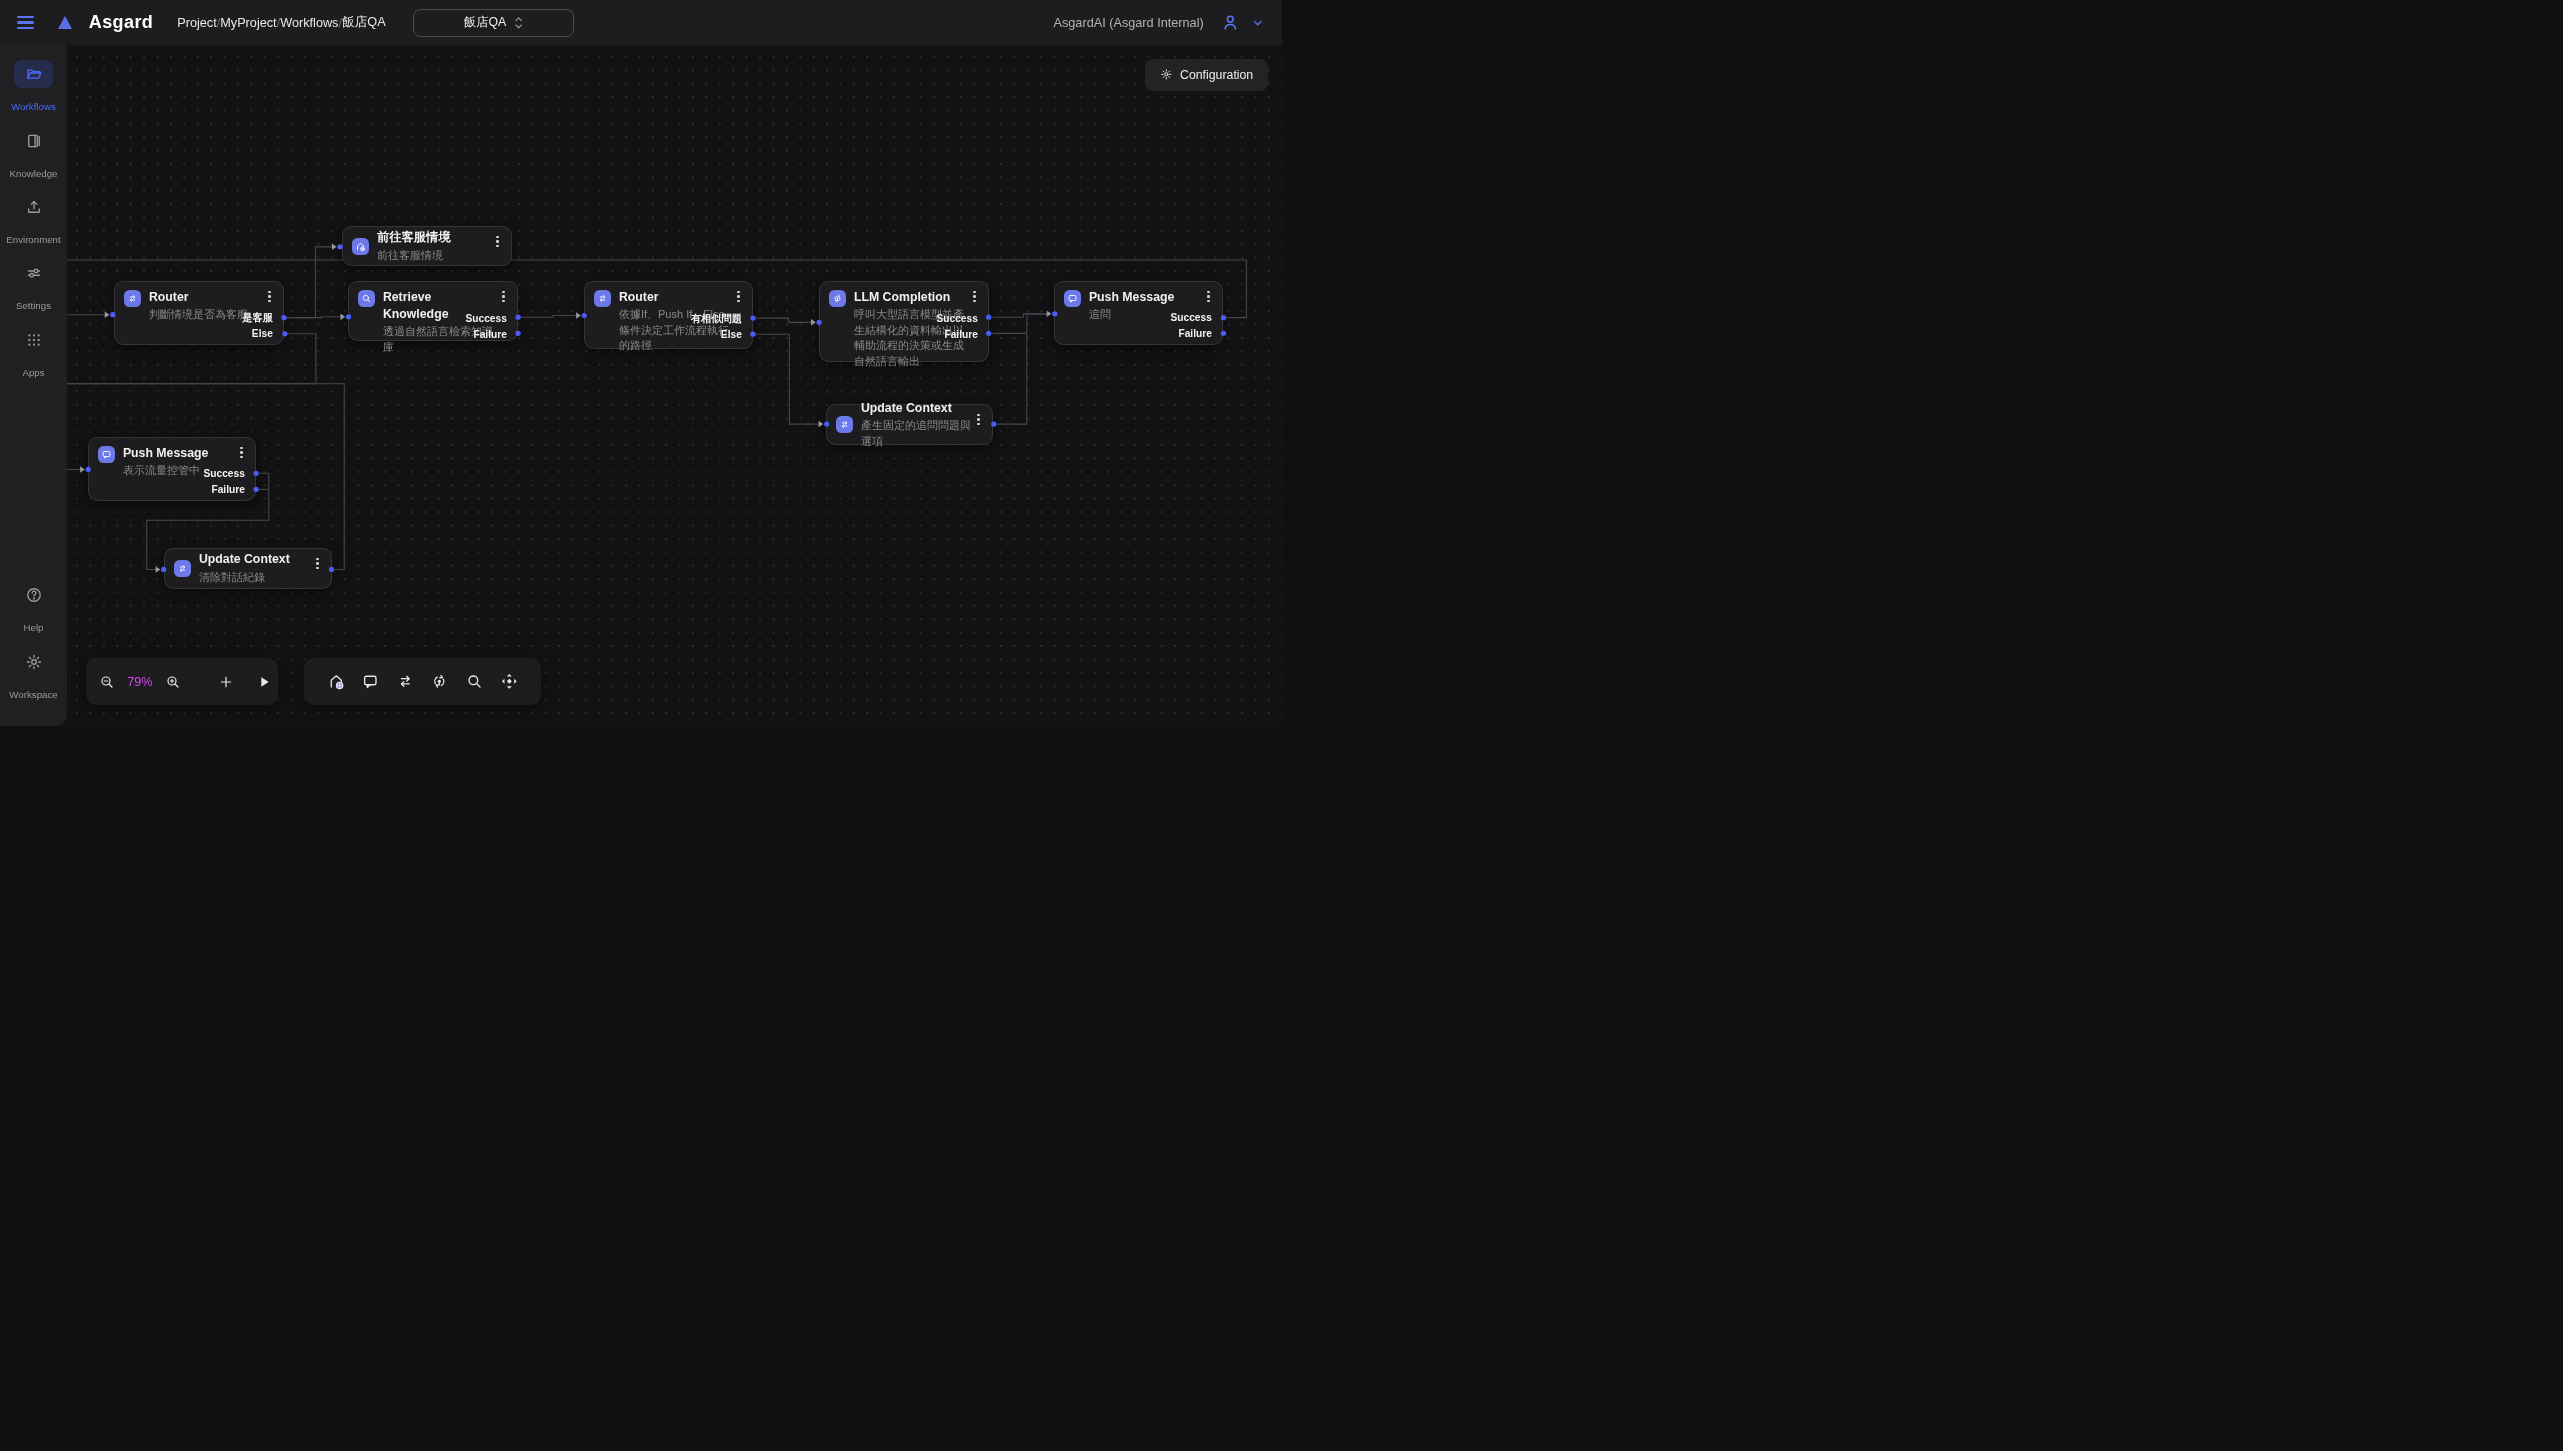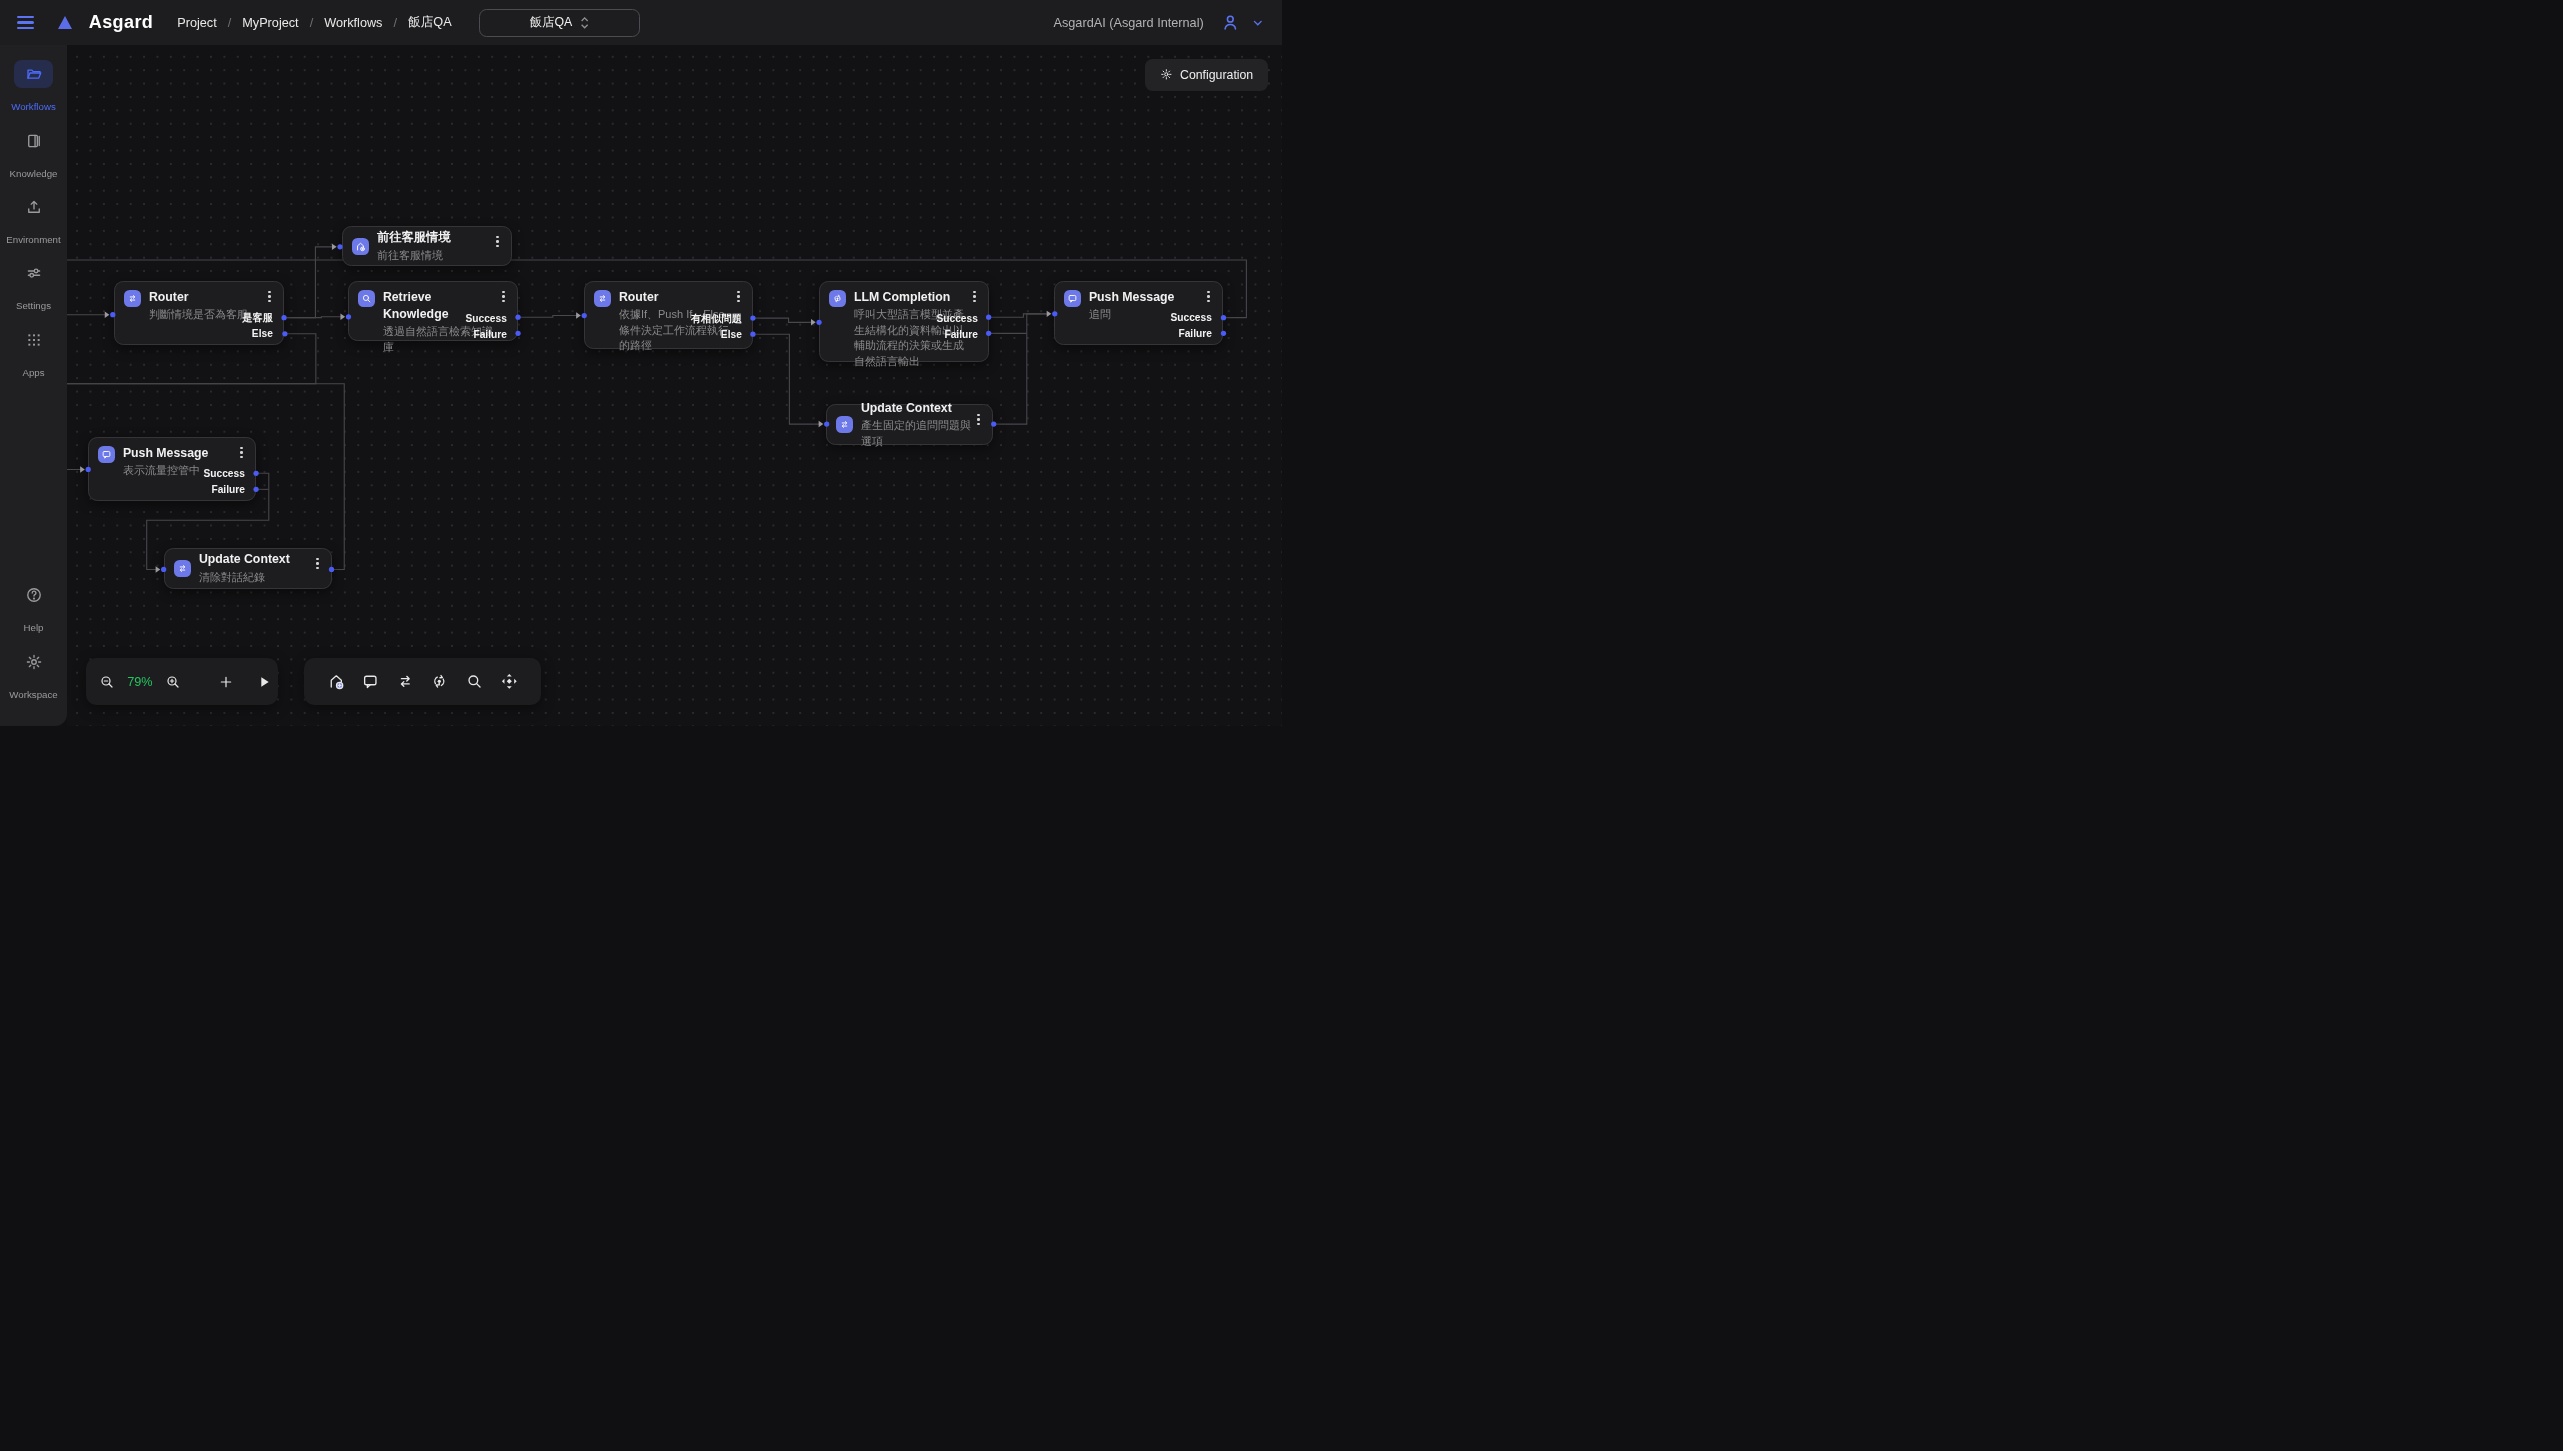--- a/index.html
+++ b/index.html
@@ -17,7 +17,7 @@
   .logo-tri { width:0; height:0; border-left:7.6px solid transparent; border-right:7.6px solid transparent;
     border-bottom:13.6px solid #5b6ee8; }
   .logo-text { color:#ffffff; font-size:18px; font-weight:700; letter-spacing:0.4px; }
-  .crumbs { display:flex; align-items:center; gap:11px; margin-left:12px; }
+  .crumbs { display:flex; align-items:center; margin-left:12px; }
   .crumb { color:#e9e9e9; font-size:12.7px; cursor:pointer; }
   .crumb-sep { color:#6f6f6f; font-size:12.7px; }
   .wf-select { margin-left:15.3px; width:161px; height:28px; border:0.8px solid #4c4c50; border-radius:7.6px;

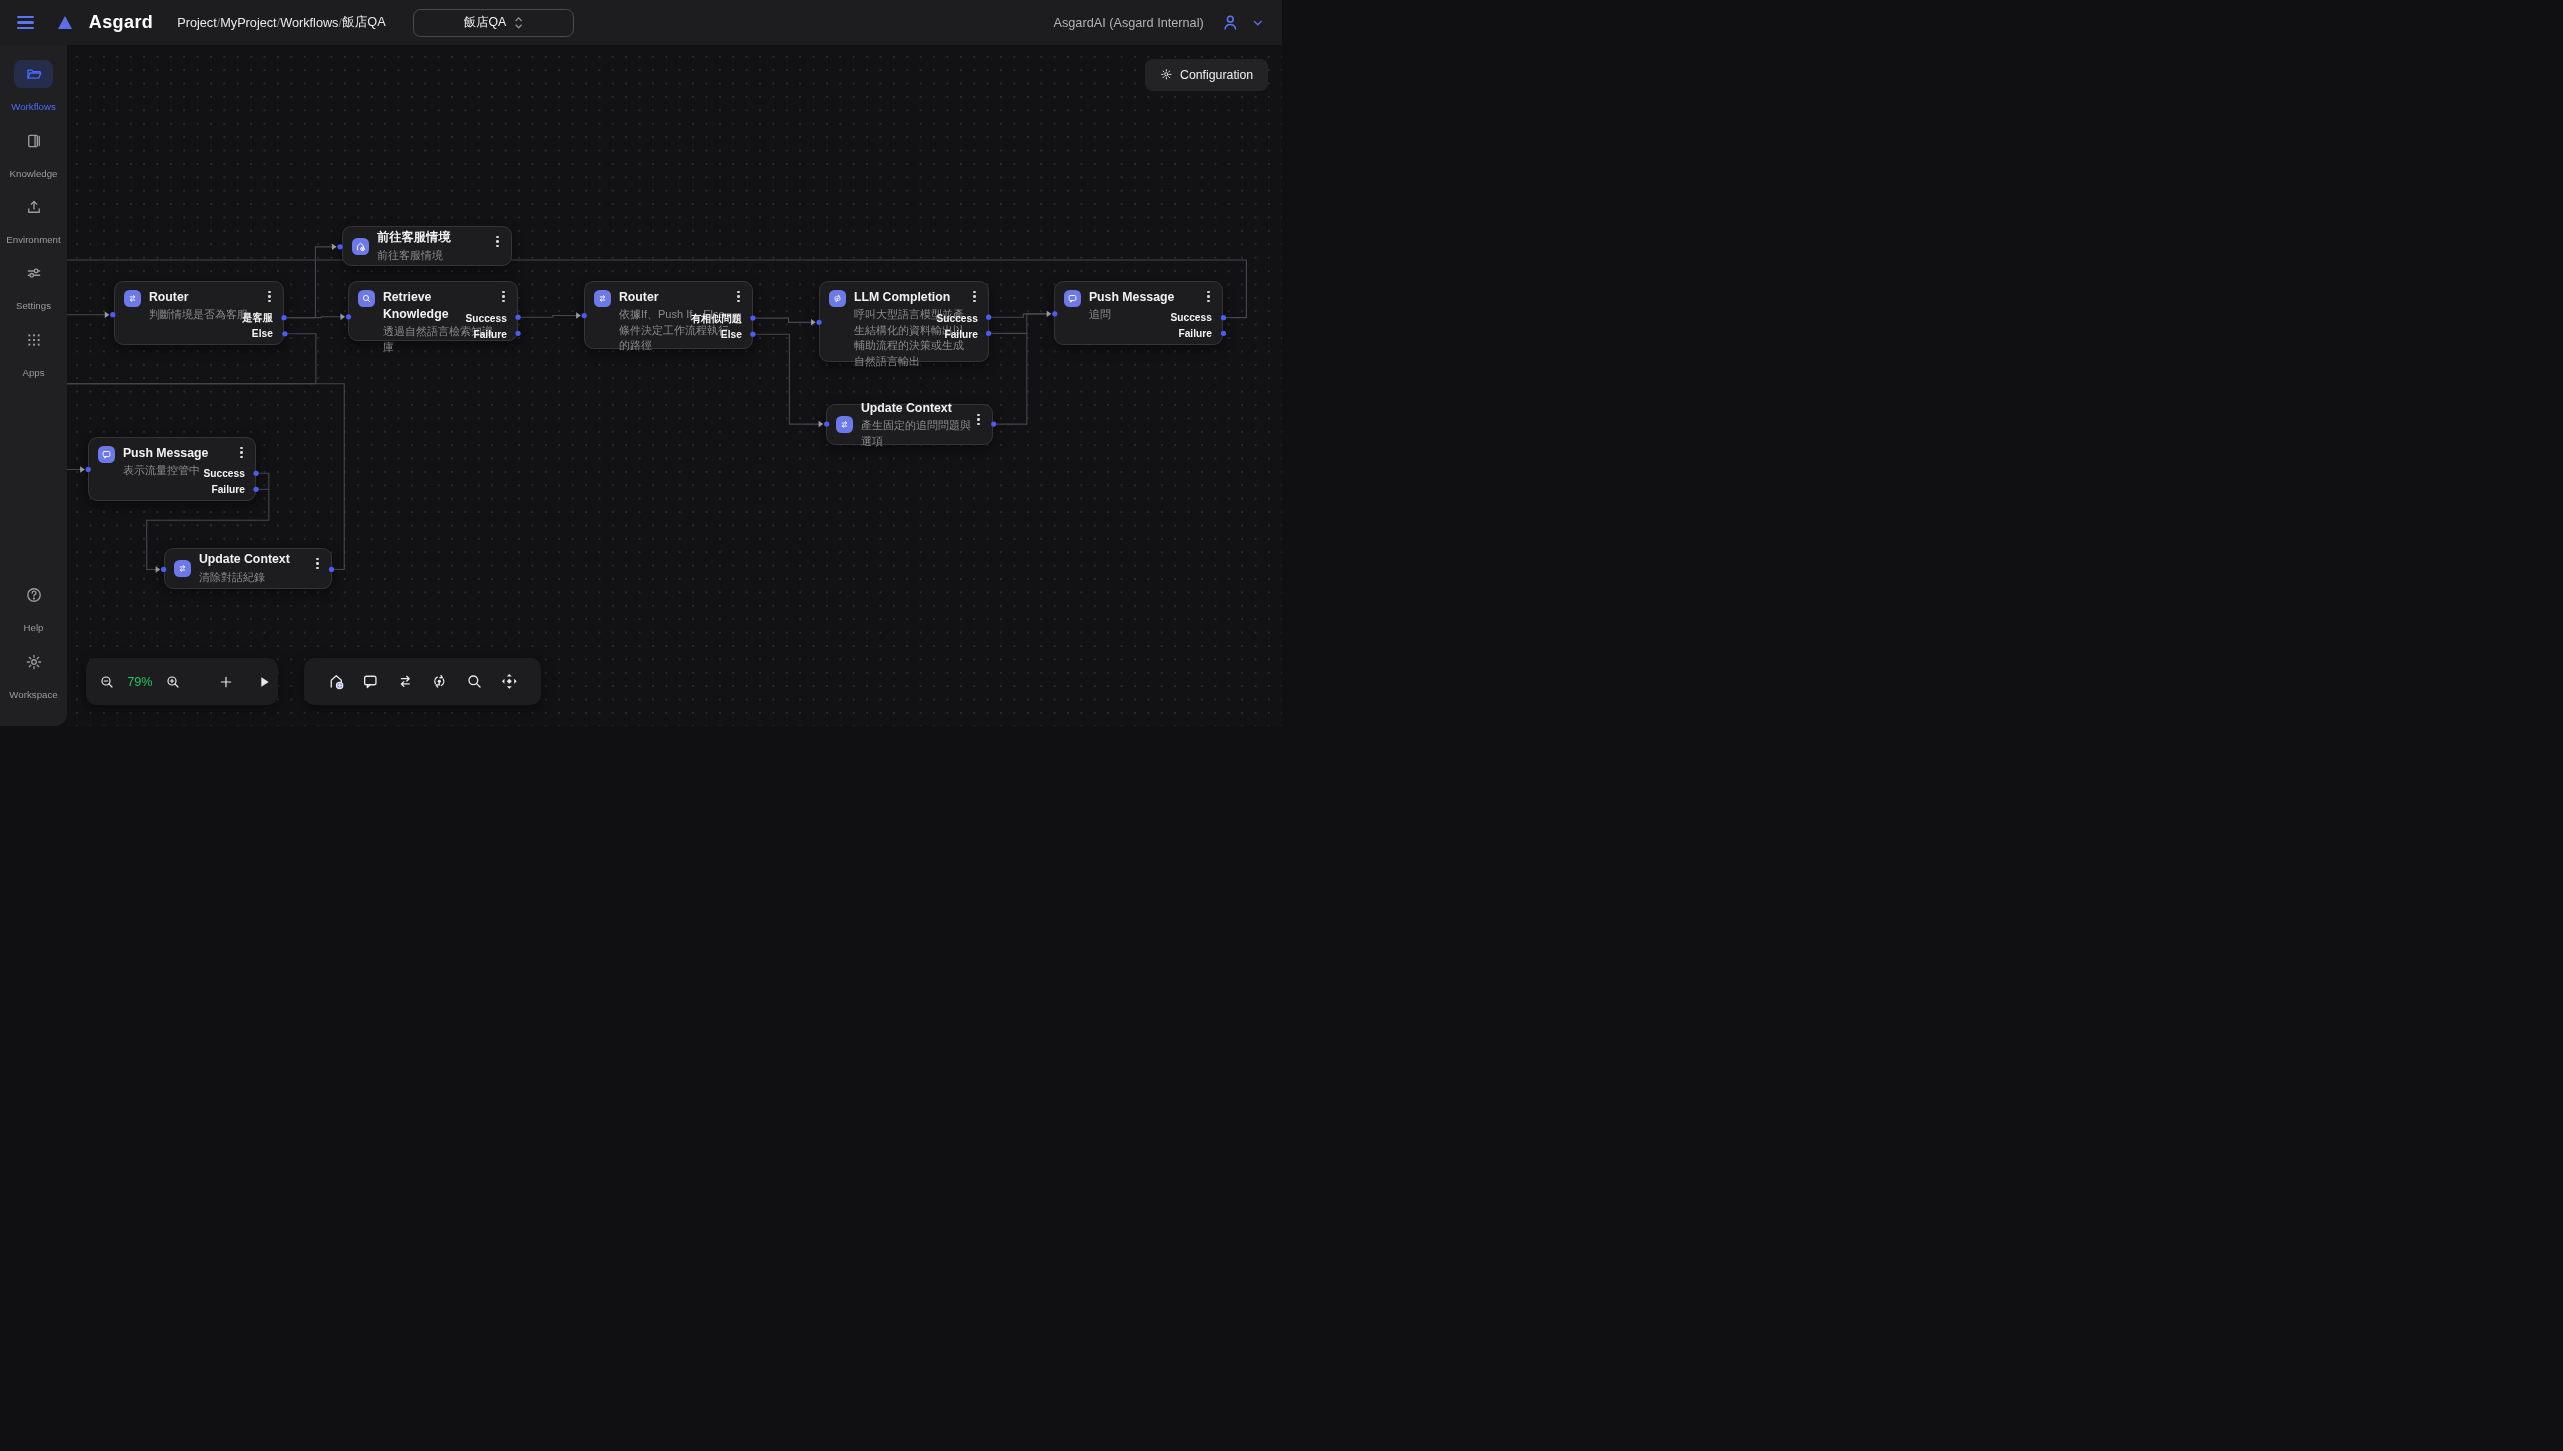--- a/index.html
+++ b/index.html
@@ -72,7 +72,7 @@
   .panel { position:absolute; z-index:4; background:#1d1d20; border-radius:10.2px; height:47px;
     display:flex; align-items:center; box-shadow:0 3.4px 13.6px rgba(0,0,0,.4); }
   #zoom-panel { left:18.6px; bottom:21px; width:192px; padding:0 13.6px; gap:10.2px; }
-  #zoom-panel .zlevel { color:#22c55e; font-size:12.7px; min-width:29px; text-align:center; }
+  #zoom-panel .zlevel { color:#d946ef; font-size:12.7px; min-width:29px; text-align:center; }
   .vdiv { width:0.8px; height:25.4px; background:#3a3a3e; margin:0 8.5px; }
   #tool-panel { left:237px; bottom:21px; width:237px; justify-content:space-evenly; padding:0 6.8px; }
   .pbtn { background:none; border:none; cursor:pointer; display:flex; align-items:center; justify-content:center; }

